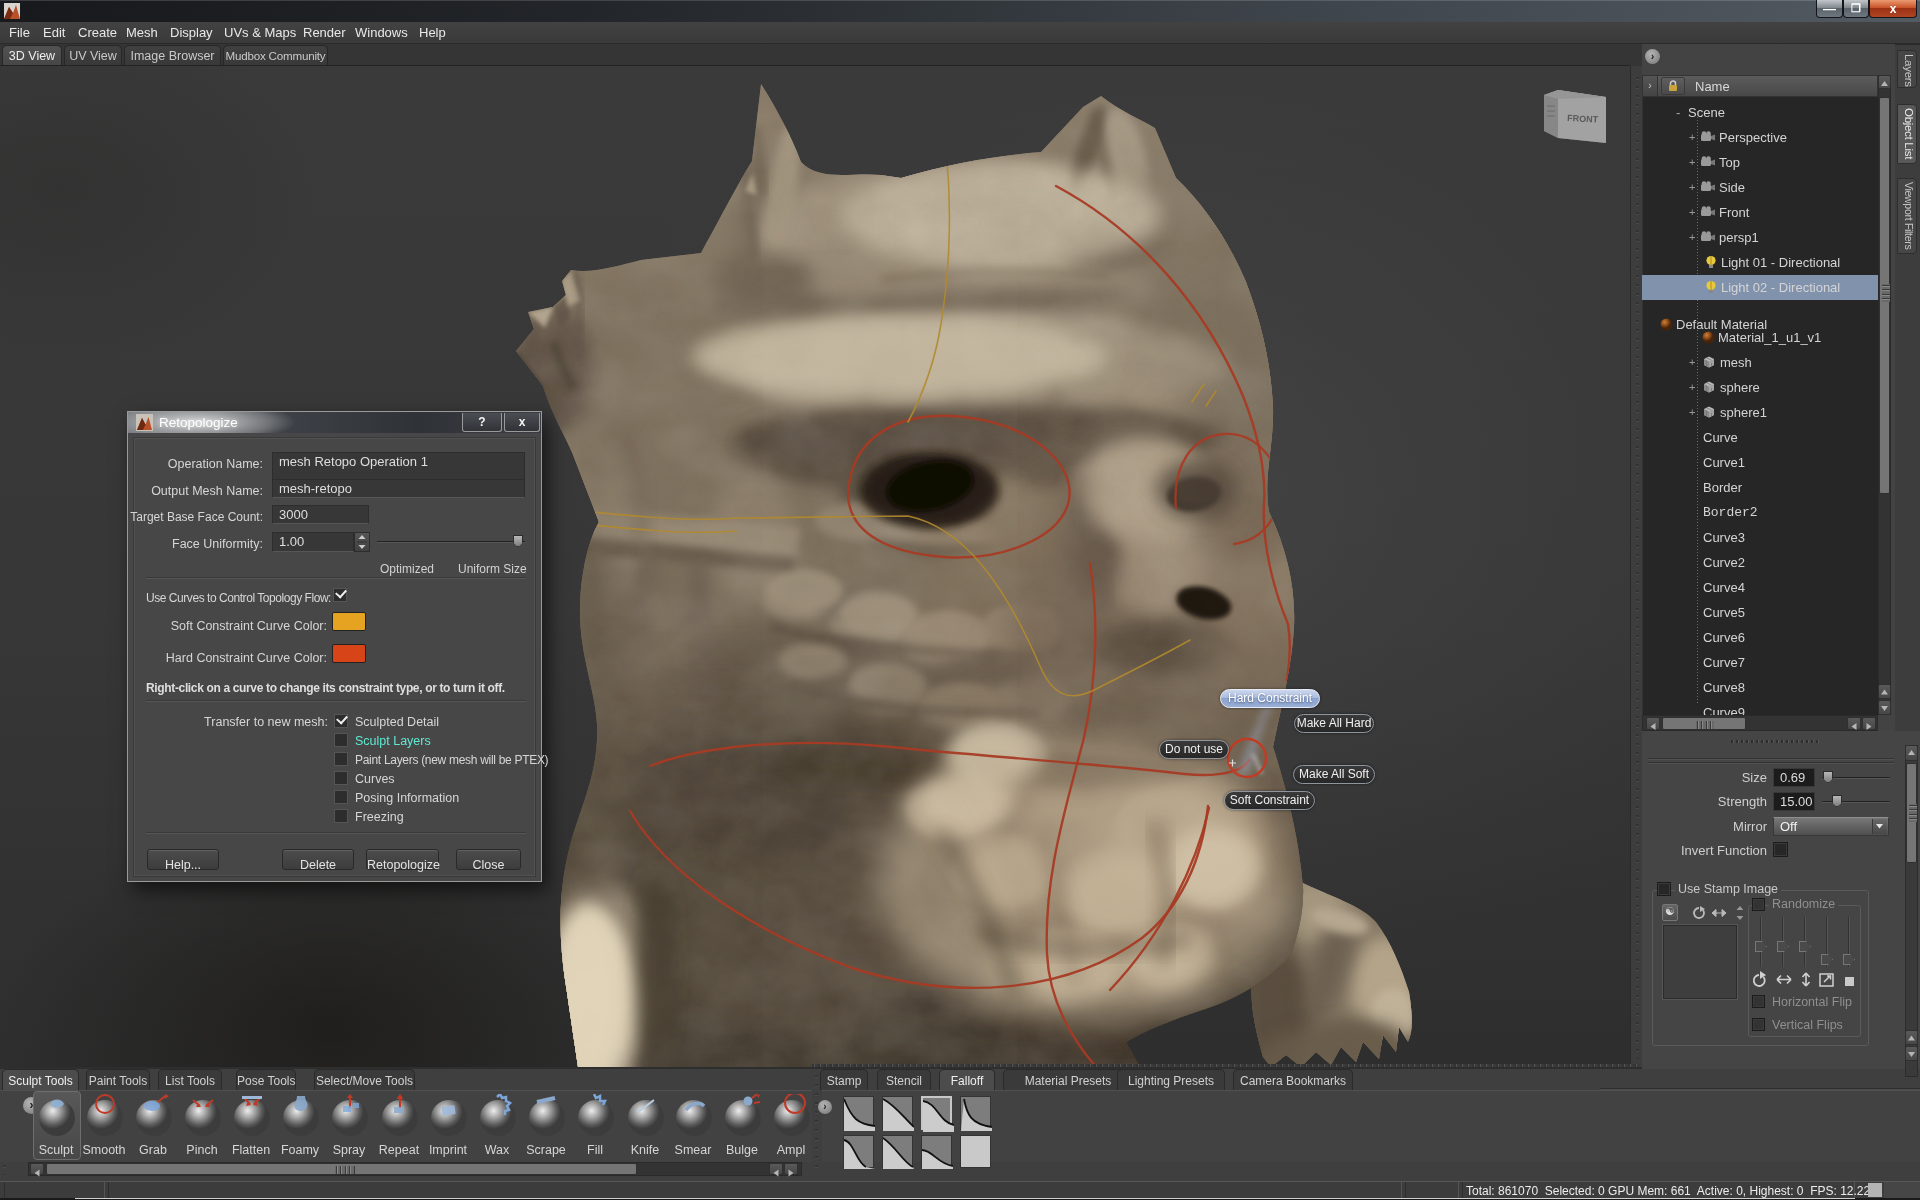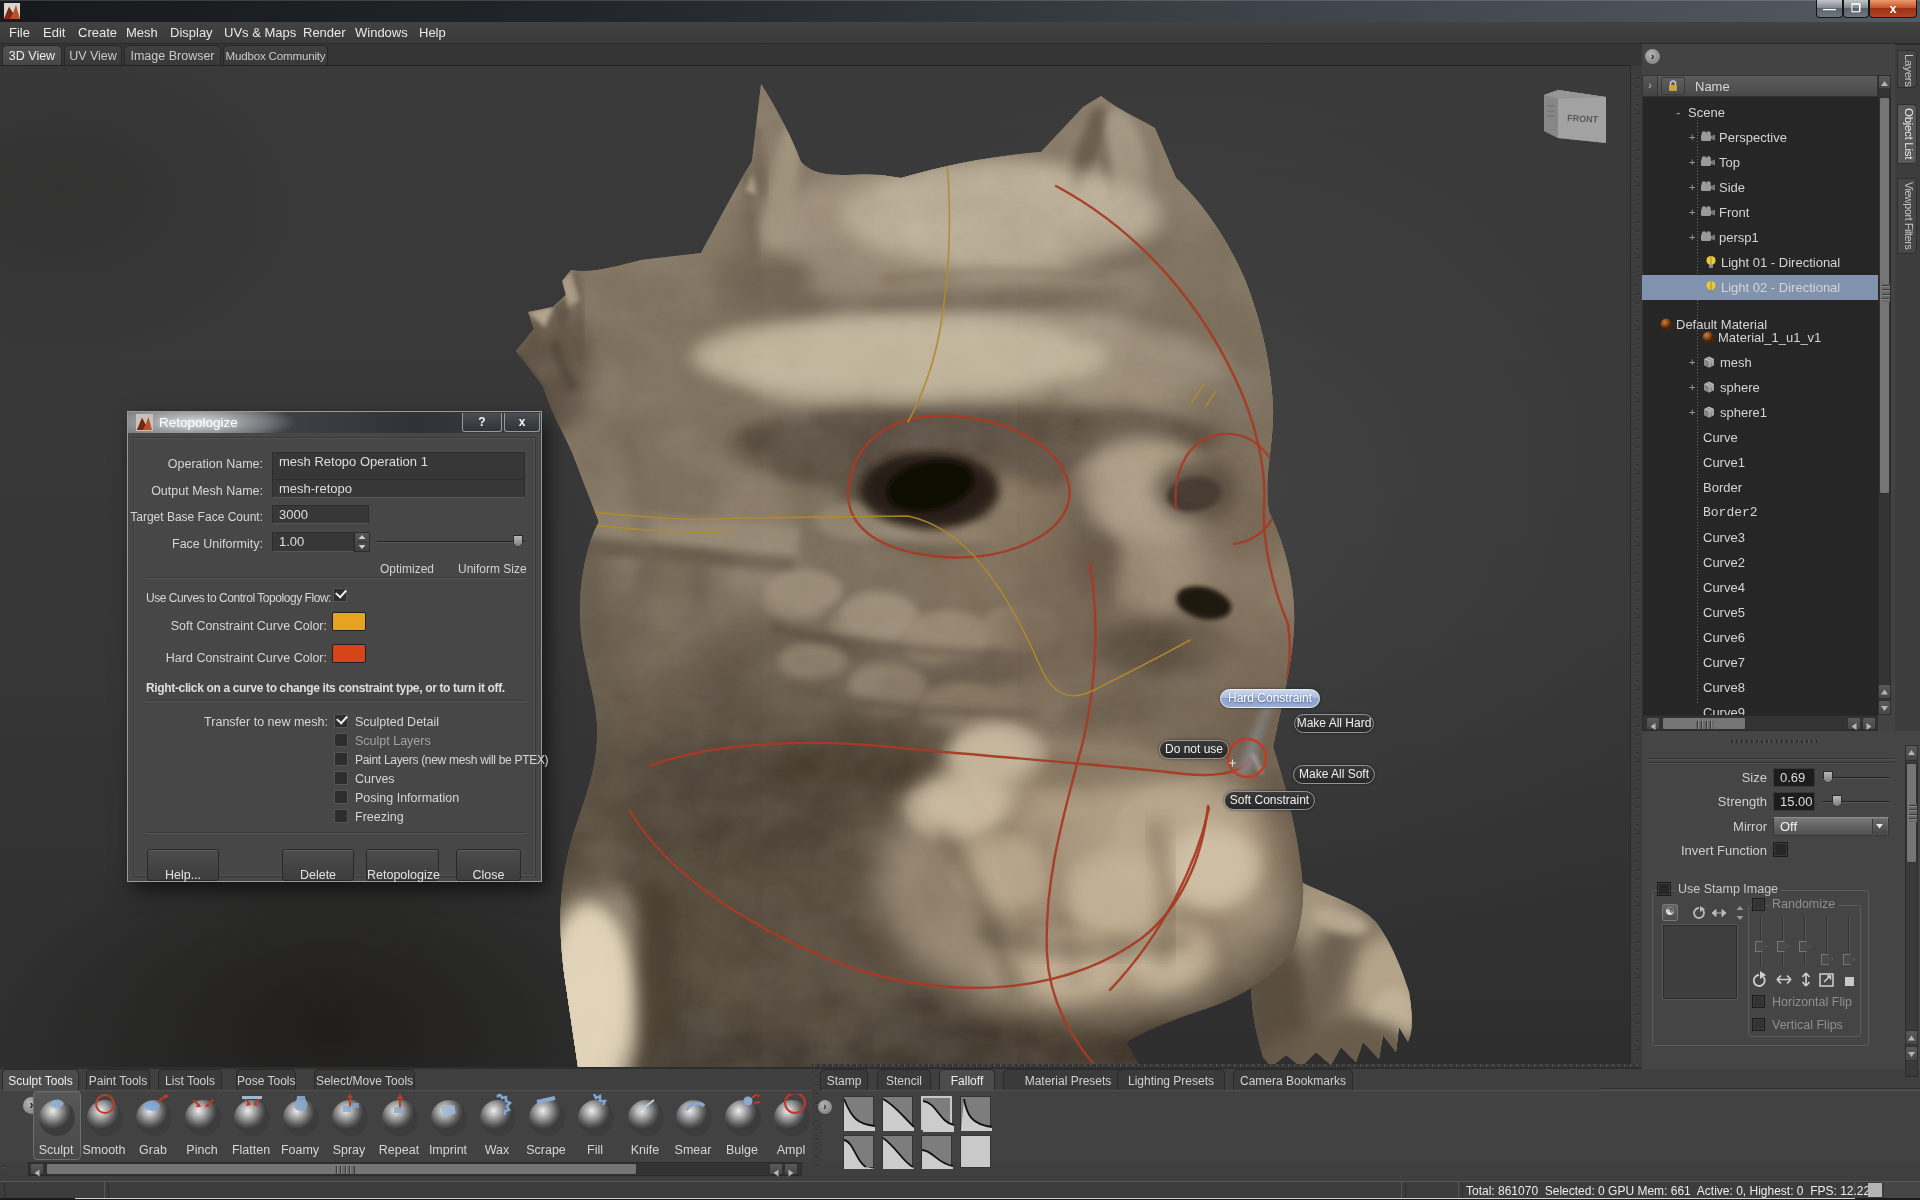--- a/index.html
+++ b/index.html
@@ -1057,7 +1057,7 @@
  <div class="dcheck on" style="left:206px;top:302px"></div>
     <span class="abs" style="left:227px;top:303px;color:#d6d6d6;font-size:12.5px;white-space:nowrap">Sculpted Detail</span>
  <div class="dcheck" style="left:206px;top:321px"></div>
-    <span class="abs" style="left:227px;top:322px;color:#a3a3a3;font-size:12.5px;white-space:nowrap">Sculpt Layers</span>
+    <span class="abs" style="left:227px;top:322px;color:#5eead4;font-size:12.5px;white-space:nowrap">Sculpt Layers</span>
  <div class="dcheck" style="left:206px;top:340px"></div>
     <span class="abs" style="left:227px;top:341px;color:#d6d6d6;font-size:12px;letter-spacing:-.3px;white-space:nowrap">Paint Layers (new mesh will be PTEX)</span>
  <div class="dcheck" style="left:206px;top:359px"></div>

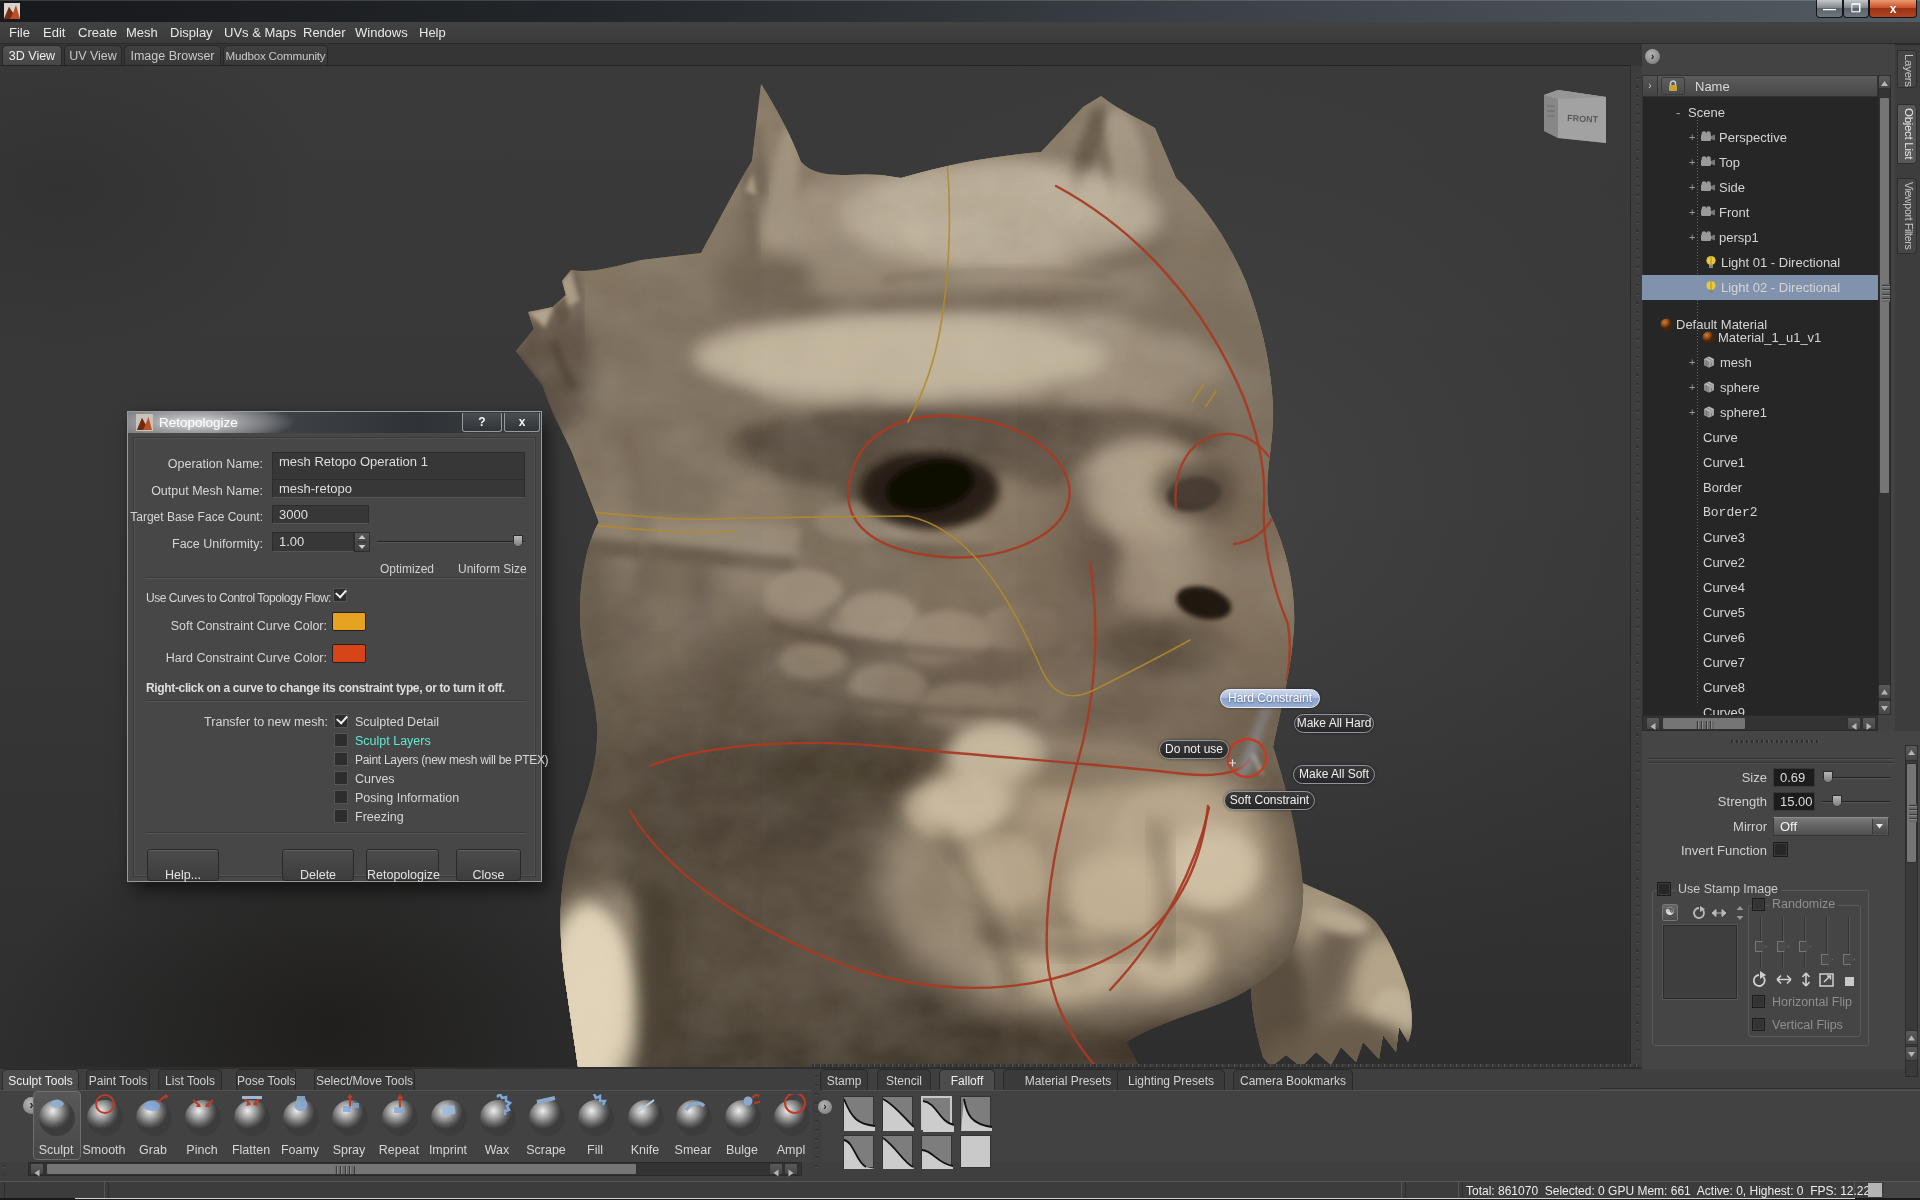--- a/index.html
+++ b/index.html
@@ -52,7 +52,7 @@
 #dlgbody{position:absolute;left:5px;top:25px;width:403px;height:440px;border:1px solid #3a3a3a;box-shadow:0 0 0 1px #515151 inset;}
 .dlabel{position:absolute;color:#d6d6d6;font-size:12.5px;text-align:right;white-space:nowrap;}
 .dinput{position:absolute;background:#373737;border:1px solid #2d2d2d;border-bottom-color:#565656;color:#dedede;font-size:13px;padding-left:6px;}
-.dbtn{position:absolute;height:32px;background:linear-gradient(#4c4c4c,#3d3d3d);border:1px solid #292929;box-shadow:inset 0 1px 0 #606060;border-radius:3px;color:#e2e2e2;font-size:12.5px;text-align:center;padding-top:18px;}
+.dbtn{position:absolute;height:21px;background:linear-gradient(#4c4c4c,#3d3d3d);border:1px solid #292929;box-shadow:inset 0 1px 0 #606060;border-radius:3px;color:#e2e2e2;font-size:12.5px;text-align:center;padding-top:8px;}
 .dcheck{position:absolute;width:14px;height:14px;background:#2d2d2d;border:1px solid #555;}
 .dcheck.on:after{content:"";position:absolute;left:2px;top:0px;width:8px;height:5px;border-left:2.5px solid #f0f0f0;border-bottom:2.5px solid #f0f0f0;transform:rotate(-48deg);}
 </style></head>

